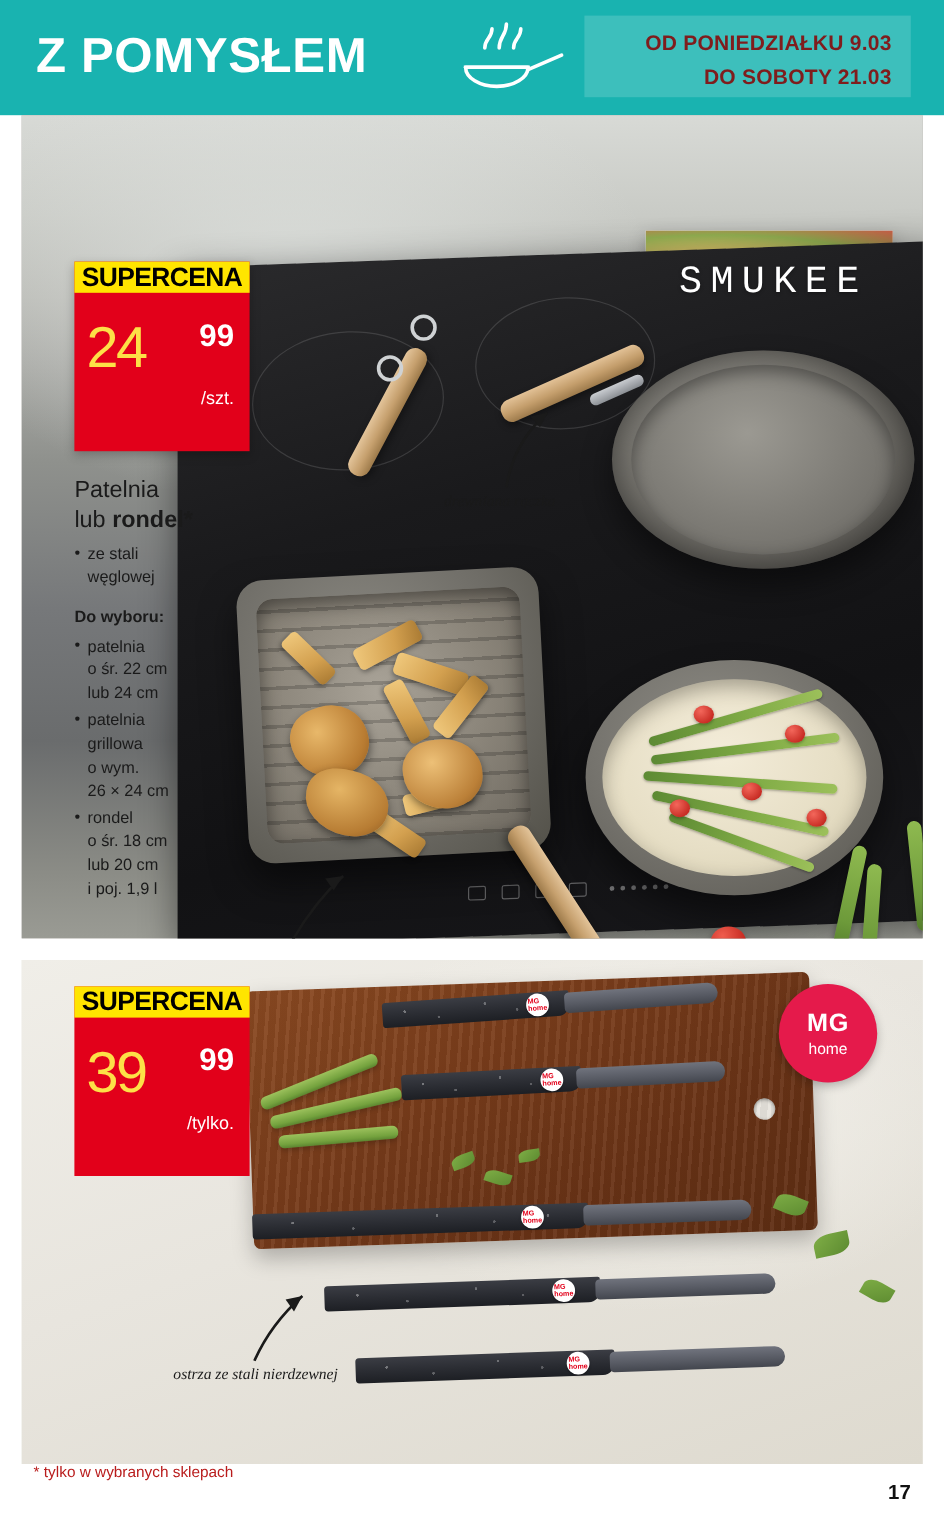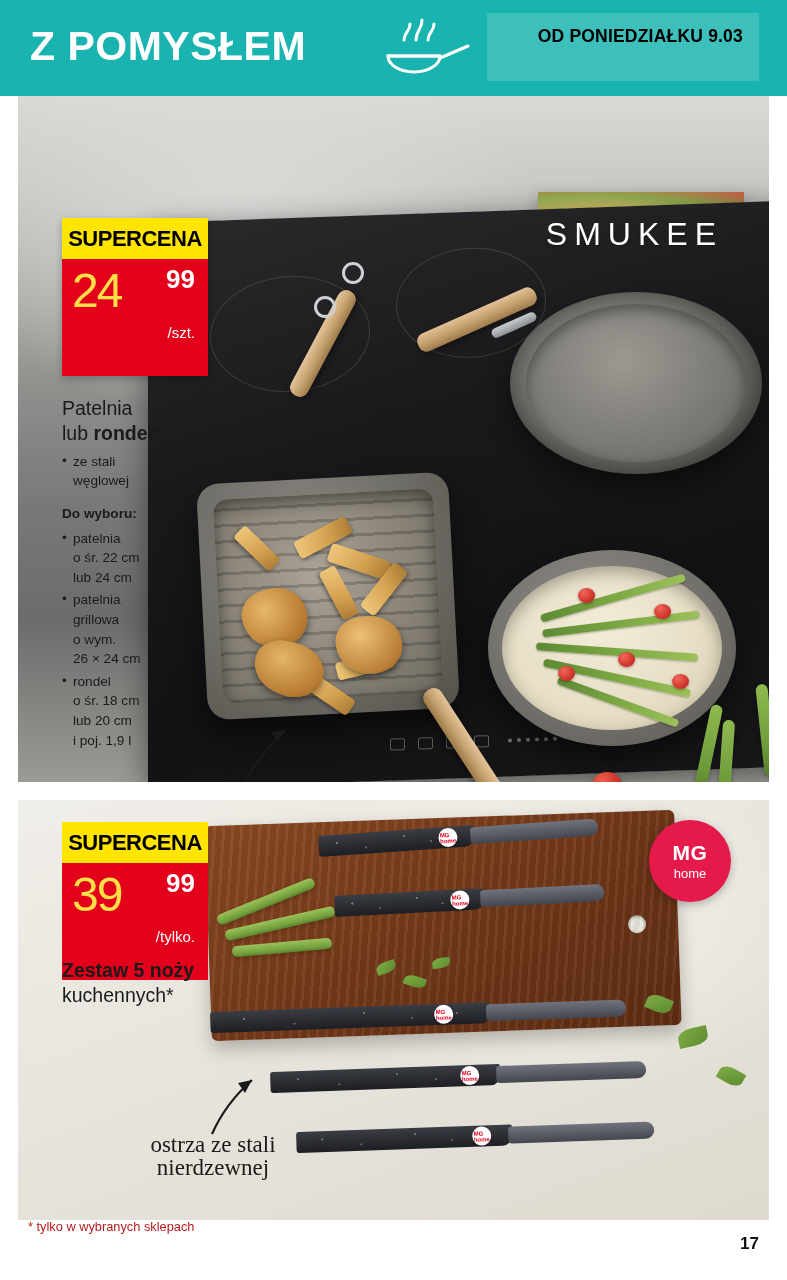--- a/index.html
+++ b/index.html
@@ -30,7 +30,7 @@
     background: rgba(255,255,255,0.16);
   }
   .date-line {
-    color: #000000; font-weight: bold; font-size: 17.5px;
+    color: #7f1d1d; font-weight: bold; font-size: 17.5px;
     text-align: right; padding-right: 16px; letter-spacing: 0.2px;
   }
   .date-line.l1 { margin-top: 13px; }

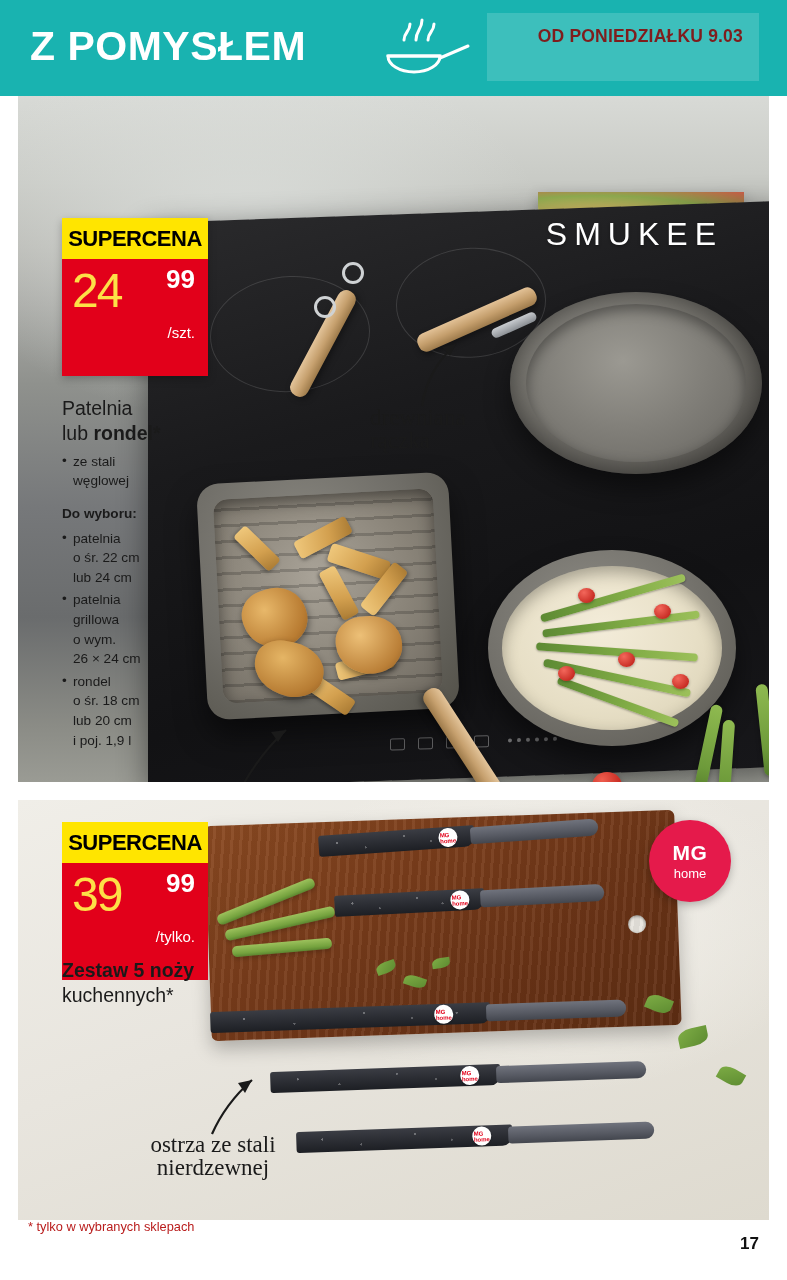--- a/index.html
+++ b/index.html
@@ -321,6 +321,7 @@
 
     <div class="date-box">
       <div class="date-line l1">OD PONIEDZIAŁKU 9.03</div>
+      <div class="date-line l2">DO SOBOTY 21.03</div>
     </div>
   </div>
 

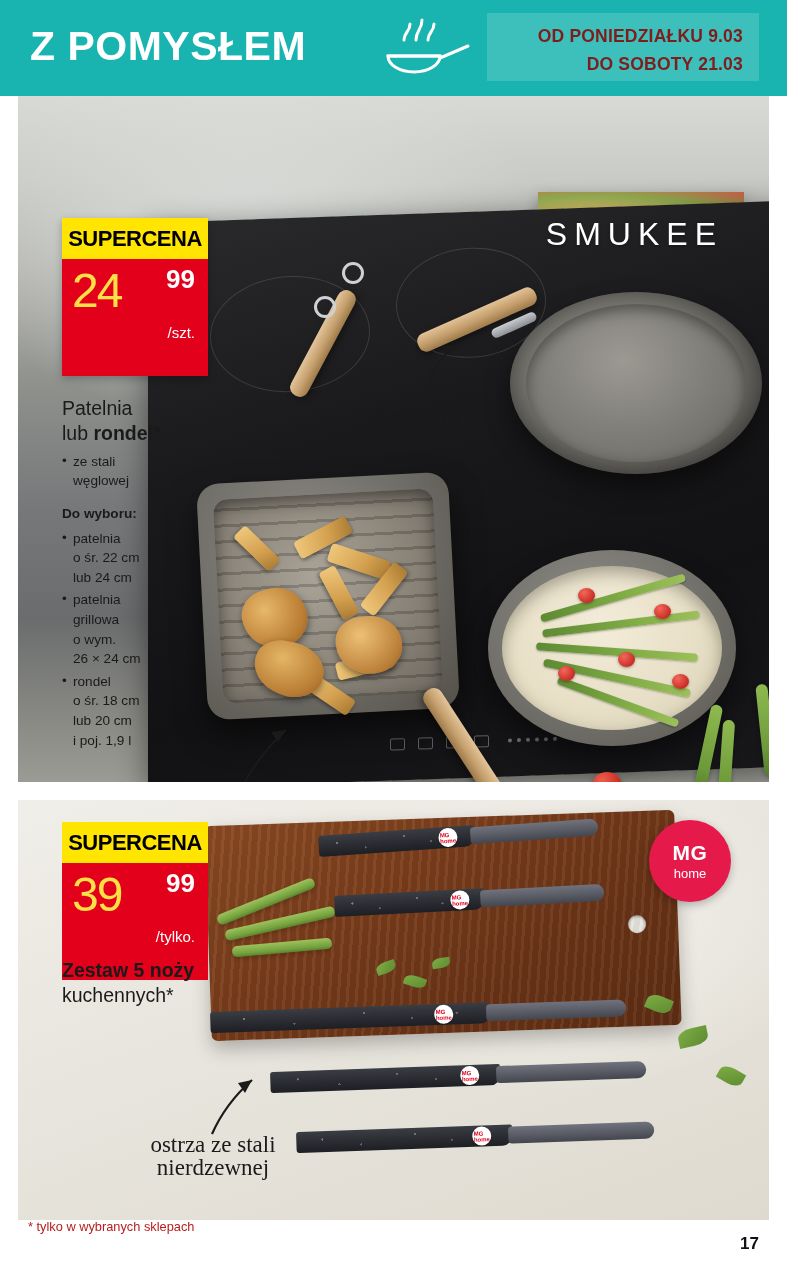--- a/index.html
+++ b/index.html
@@ -169,7 +169,7 @@
     box-shadow: 0 3px 8px rgba(0,0,0,.25);
   }
   .badge-title {
-    position: absolute; left: 0; top: 0; width: 100%; height: 41px;
+    position: absolute; left: 0; top: 0; width: 100%; height: 26px;
     background: #ffe500; color: #000; font-weight: bold; font-size: 22px;
     display: flex; align-items: center; justify-content: center; letter-spacing: -0.5px;
   }

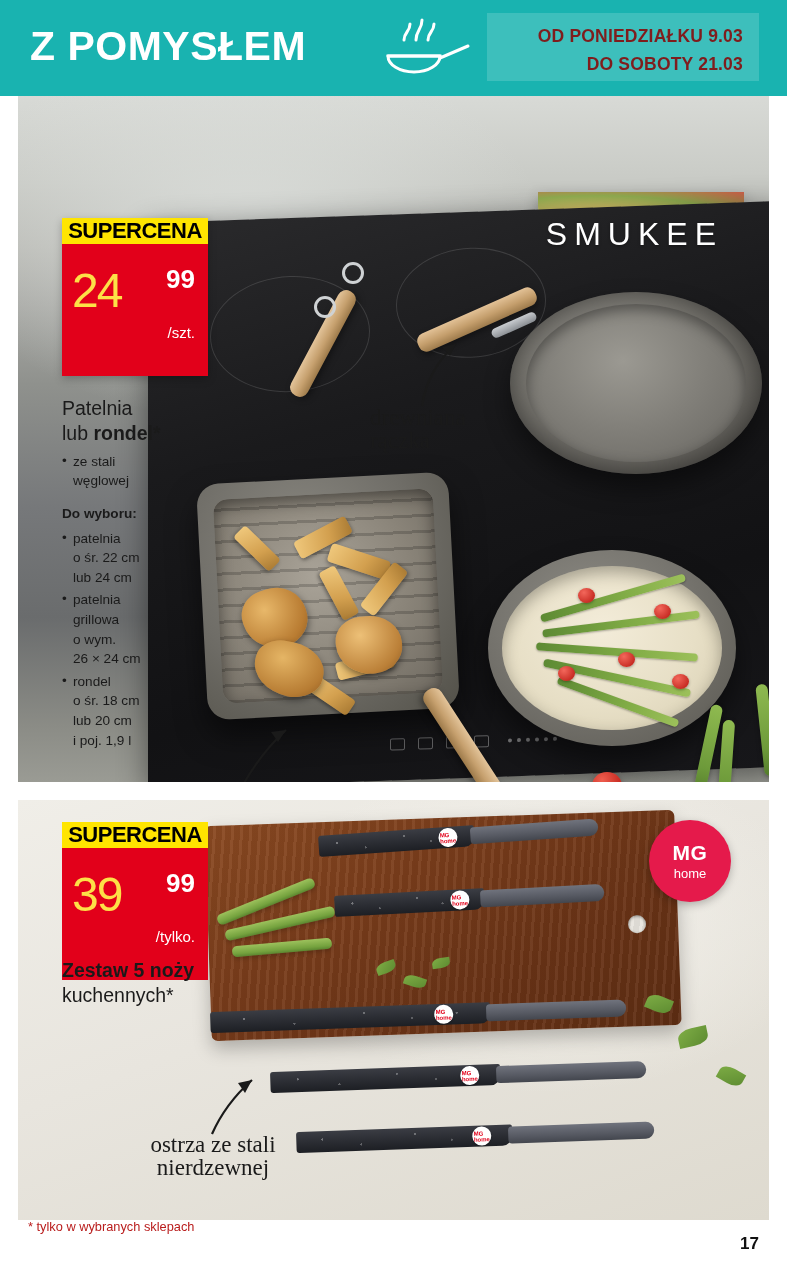--- a/index.html
+++ b/index.html
@@ -189,7 +189,7 @@
   .smukee {
     position: absolute; right: 46px; top: 120px;
     font-size: 32px; letter-spacing: 7px; color: #ffffff; font-weight: 400;
-    font-family: Liberation Sans, sans-serif;
+    font-family: Liberation Mono, monospace;
     text-shadow: 0 1px 3px rgba(0,0,0,.35);
   }
 

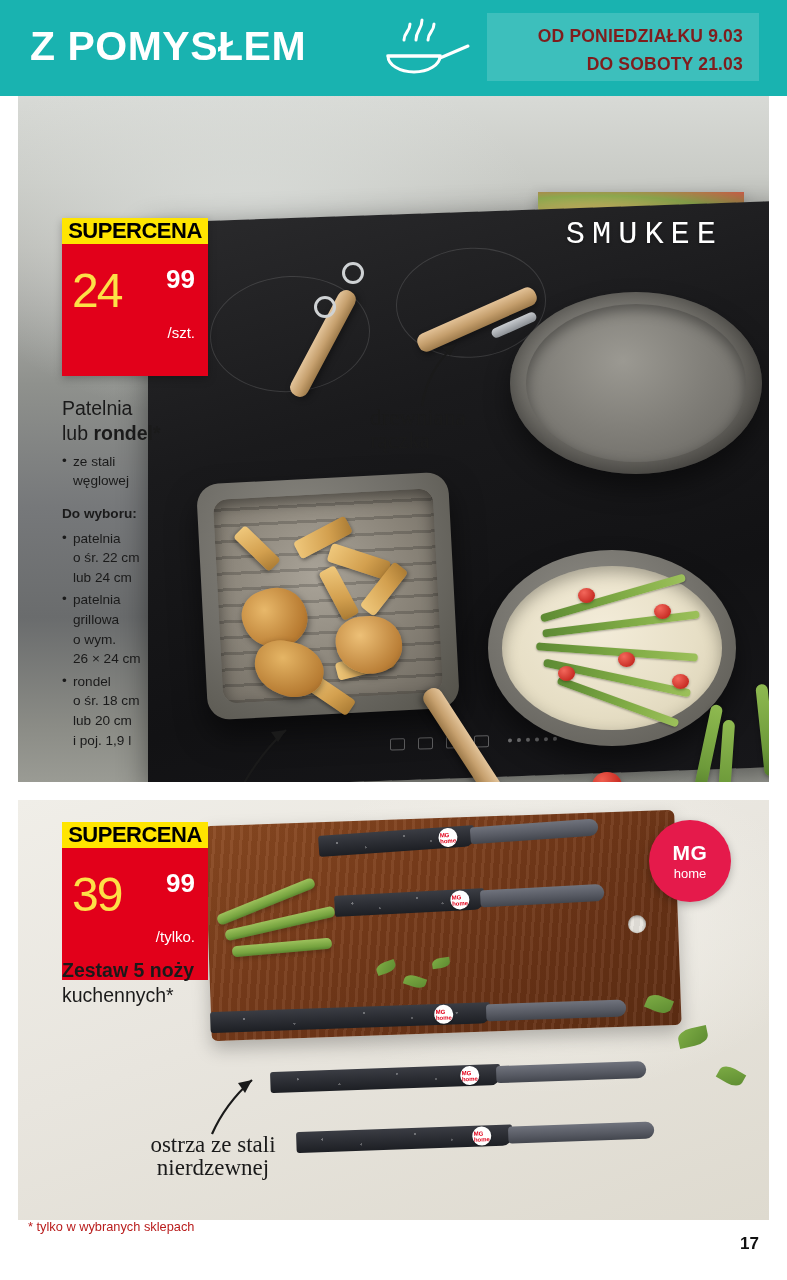--- a/index.html
+++ b/index.html
@@ -488,10 +488,6 @@
       <div class="badge-unit">/tylko.</div>
     </div>
 
-    <div class="p2-title">
-      <b>Zestaw 5 noży</b><br>
-      <span>kuchennych*</span>
-    </div>
 
   </div>
 

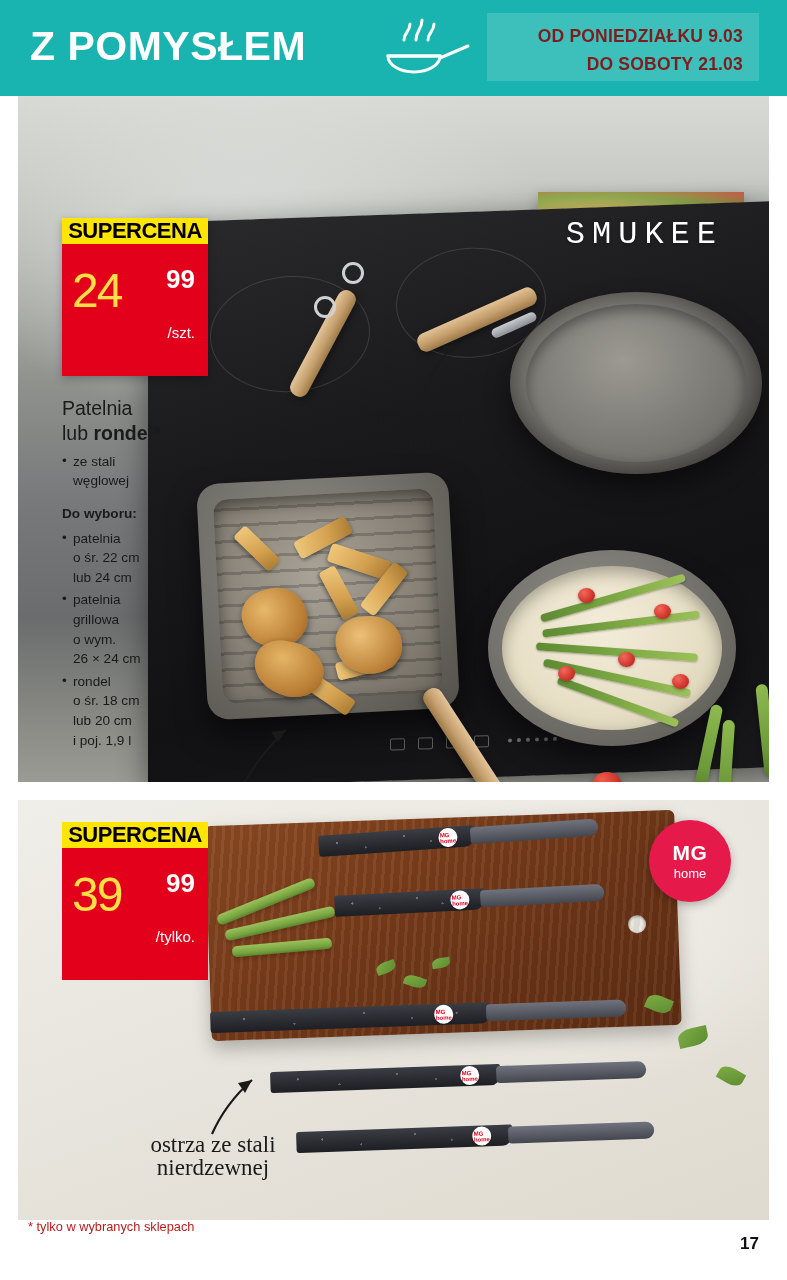--- a/index.html
+++ b/index.html
@@ -214,8 +214,8 @@
 
   
   .anno {
-    position: absolute; color: #1a1a1a; font-size: 23px; line-height: 23px;
-    font-family: "Liberation Serif", serif; 
+    position: absolute; color: #1a1a1a; font-size: 13px; line-height: 23px;
+    font-family: "Liberation Serif", serif; font-style: italic;
   }
   .anno1 { left: 352px; top: 310px; width: 150px; }
   .anno3 { left: 133px; top: 1133px; width: 160px; text-align: center; }

